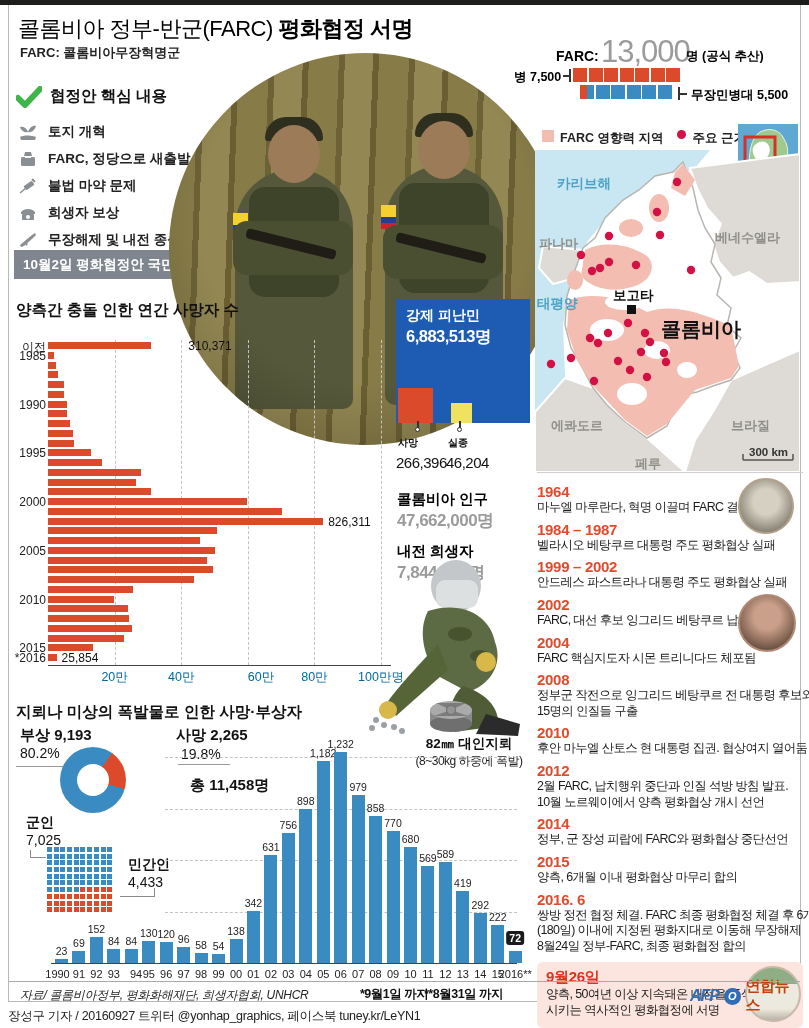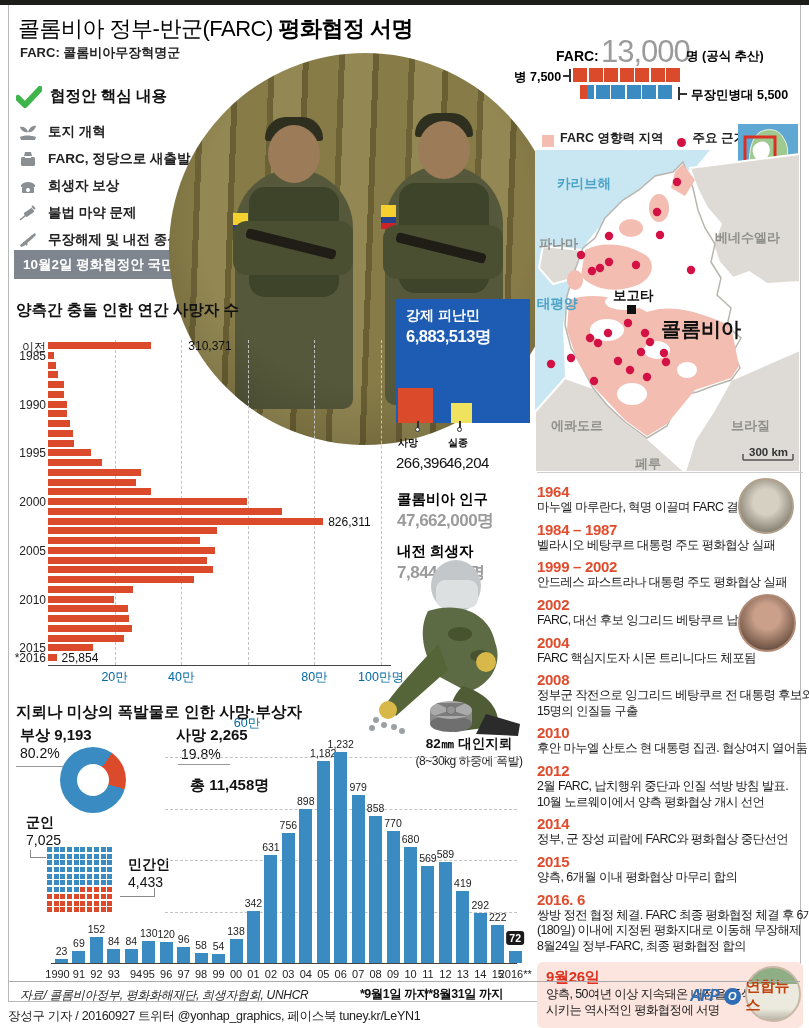--- a/index.html
+++ b/index.html
@@ -49,7 +49,7 @@
   .tickline { position:absolute; background:#333; }
 
   
-  .map-legend { left:542px; top:130px; display:flex; align-items:flex-end; gap:6px; font-size:12.5px; font-weight:bold; color:#222; }
+  .map-legend { left:542px; top:130px; display:flex; align-items:flex-start; gap:6px; font-size:12.5px; font-weight:bold; color:#222; }
   .legend-sq { width:12px; height:12px; background:#f3bdb1; display:inline-block; }
   .legend-dot { width:9px; height:9px; border-radius:50%; background:#d31145; display:inline-block; margin-left:8px; }
 

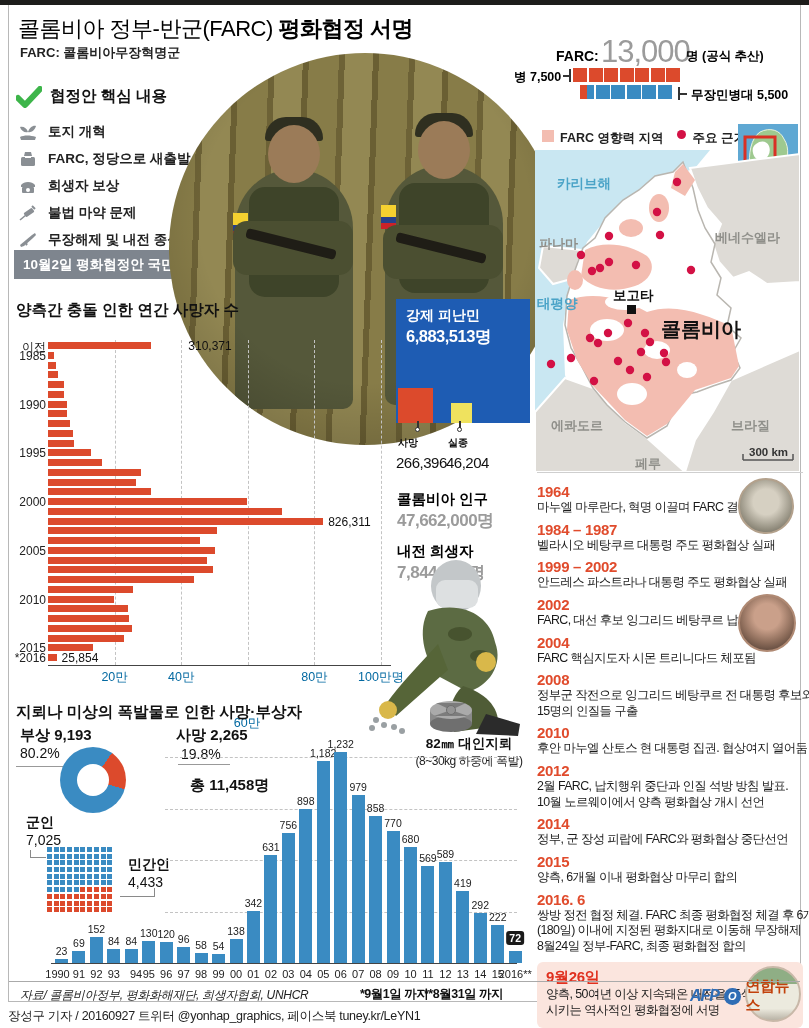--- a/index.html
+++ b/index.html
@@ -157,22 +157,22 @@
       <li>
         <span class="kp-icon">
           <svg width="20" height="20" viewBox="0 0 20 20">
+            <rect x="6" y="7" width="10" height="5" rx="1" fill="#8a8f94" transform="rotate(-35 11 9.5)"></rect>
+            <line x1="2" y1="17" x2="8" y2="12" stroke="#8a8f94" stroke-width="1.6"></line>
+            <line x1="14" y1="3" x2="17" y2="6" stroke="#8a8f94" stroke-width="2"></line>
+          </svg>
+        </span>
+        <span>불법 마약 문제</span>
+      </li>
+      <li>
+        <span class="kp-icon">
+          <svg width="20" height="20" viewBox="0 0 20 20">
             <path d="M3,9 C6,5 14,5 17,9 L17,11 L3,11 Z" fill="#8a8f94"></path>
             <rect x="4" y="11" width="12" height="6" rx="1" fill="#8a8f94"></rect>
             <circle cx="10" cy="14" r="2" fill="#fff"></circle>
           </svg>
         </span>
         <span>희생자 보상</span>
-      </li>
-      <li>
-        <span class="kp-icon">
-          <svg width="20" height="20" viewBox="0 0 20 20">
-            <rect x="6" y="7" width="10" height="5" rx="1" fill="#8a8f94" transform="rotate(-35 11 9.5)"></rect>
-            <line x1="2" y1="17" x2="8" y2="12" stroke="#8a8f94" stroke-width="1.6"></line>
-            <line x1="14" y1="3" x2="17" y2="6" stroke="#8a8f94" stroke-width="2"></line>
-          </svg>
-        </span>
-        <span>불법 마약 문제</span>
       </li>
       <li>
         <span class="kp-icon">

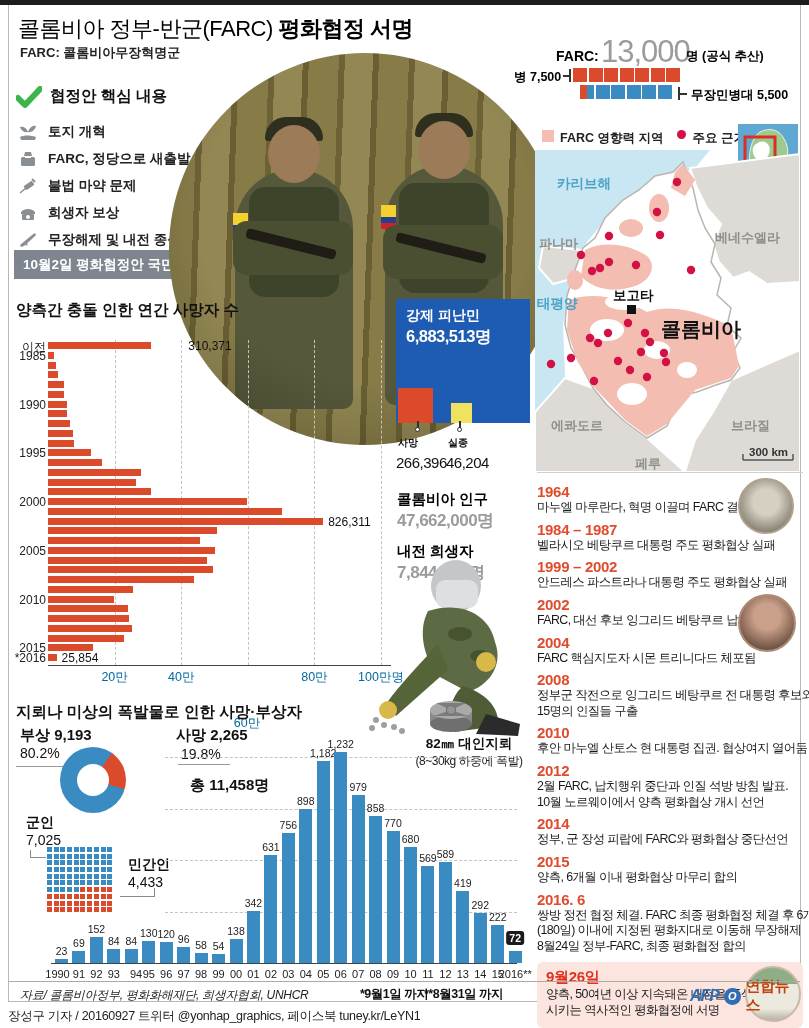--- a/index.html
+++ b/index.html
@@ -329,7 +329,7 @@
       <div class="vgrid" style="left: 167.2px; top: 0px; height: 324.75px;"></div>
       <div class="xtick" style="left: 167.2px; top: 328.75px;">40만</div>
       <div class="vgrid" style="left: 233.8px; top: 0px; height: 324.75px;"></div>
-      <div class="xtick" style="left: 233px; top: 328.75px; margin-top: 46px;">60만</div>
+      <div class="xtick" style="left: 247px; top: 328.75px;">60만</div>
       <div class="vgrid" style="left: 300.4px; top: 0px; height: 324.75px;"></div>
       <div class="xtick" style="left: 300.4px; top: 328.75px;">80만</div>
       <div class="vgrid" style="left: 367px; top: 0px; height: 324.75px;"></div>

